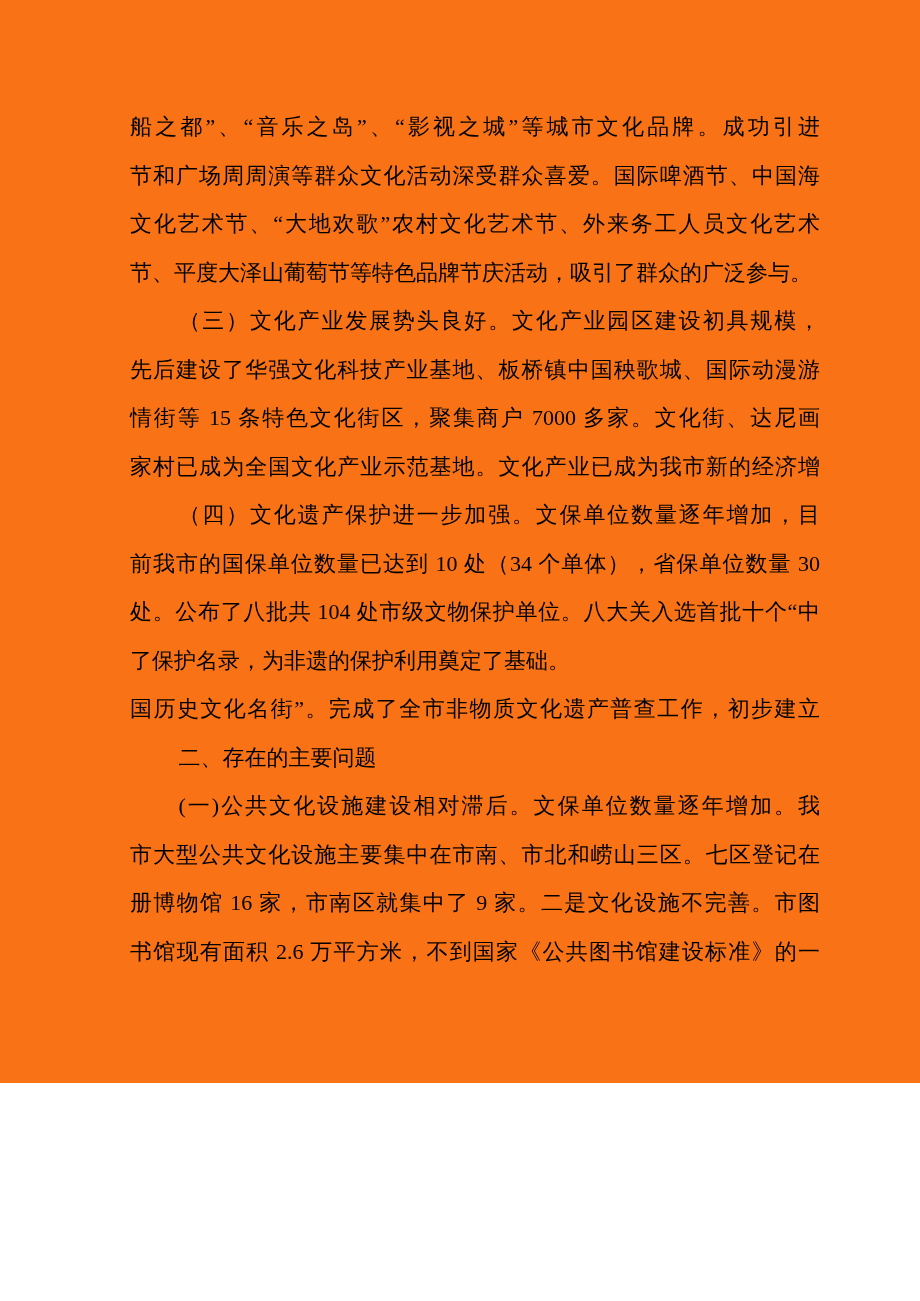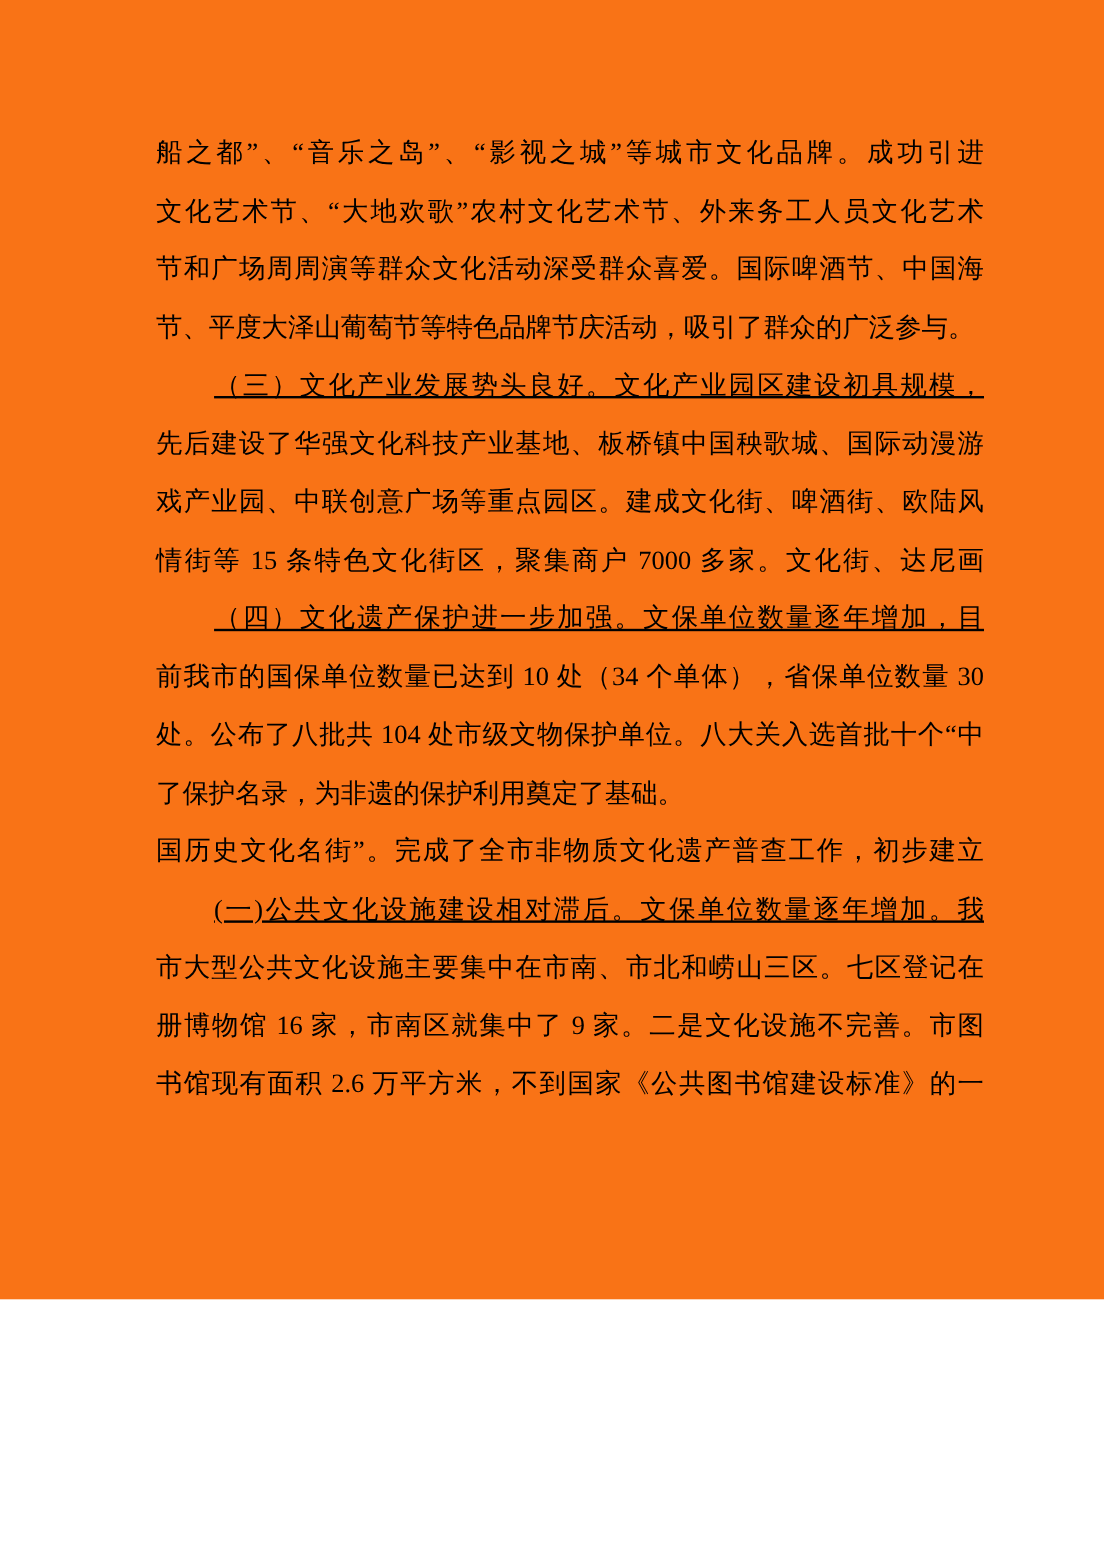--- a/index.html
+++ b/index.html
@@ -45,8 +45,8 @@
 <div class="page">
   <div class="doc-body">
       <div class="line fill">船之都”、“音乐之岛”、“影视之城”等城市文化品牌。成功引进</div>
+      <div class="line fill">节和广场周周演等群众文化活动深受群众喜爱。国际啤酒节、中国海</div>
       <div class="line fill">文化艺术节、“大地欢歌”农村文化艺术节、外来务工人员文化艺术</div>
-      <div class="line fill">节和广场周周演等群众文化活动深受群众喜爱。国际啤酒节、中国海</div>
       <div class="line">节、平度大泽山葡萄节等特色品牌节庆活动，吸引了群众的广泛参与。</div>
       <div class="line fill indent">（三）文化产业发展势头良好。文化产业园区建设初具规模，</div>
       <div class="line fill">先后建设了华强文化科技产业基地、板桥镇中国秧歌城、国际动漫游</div>

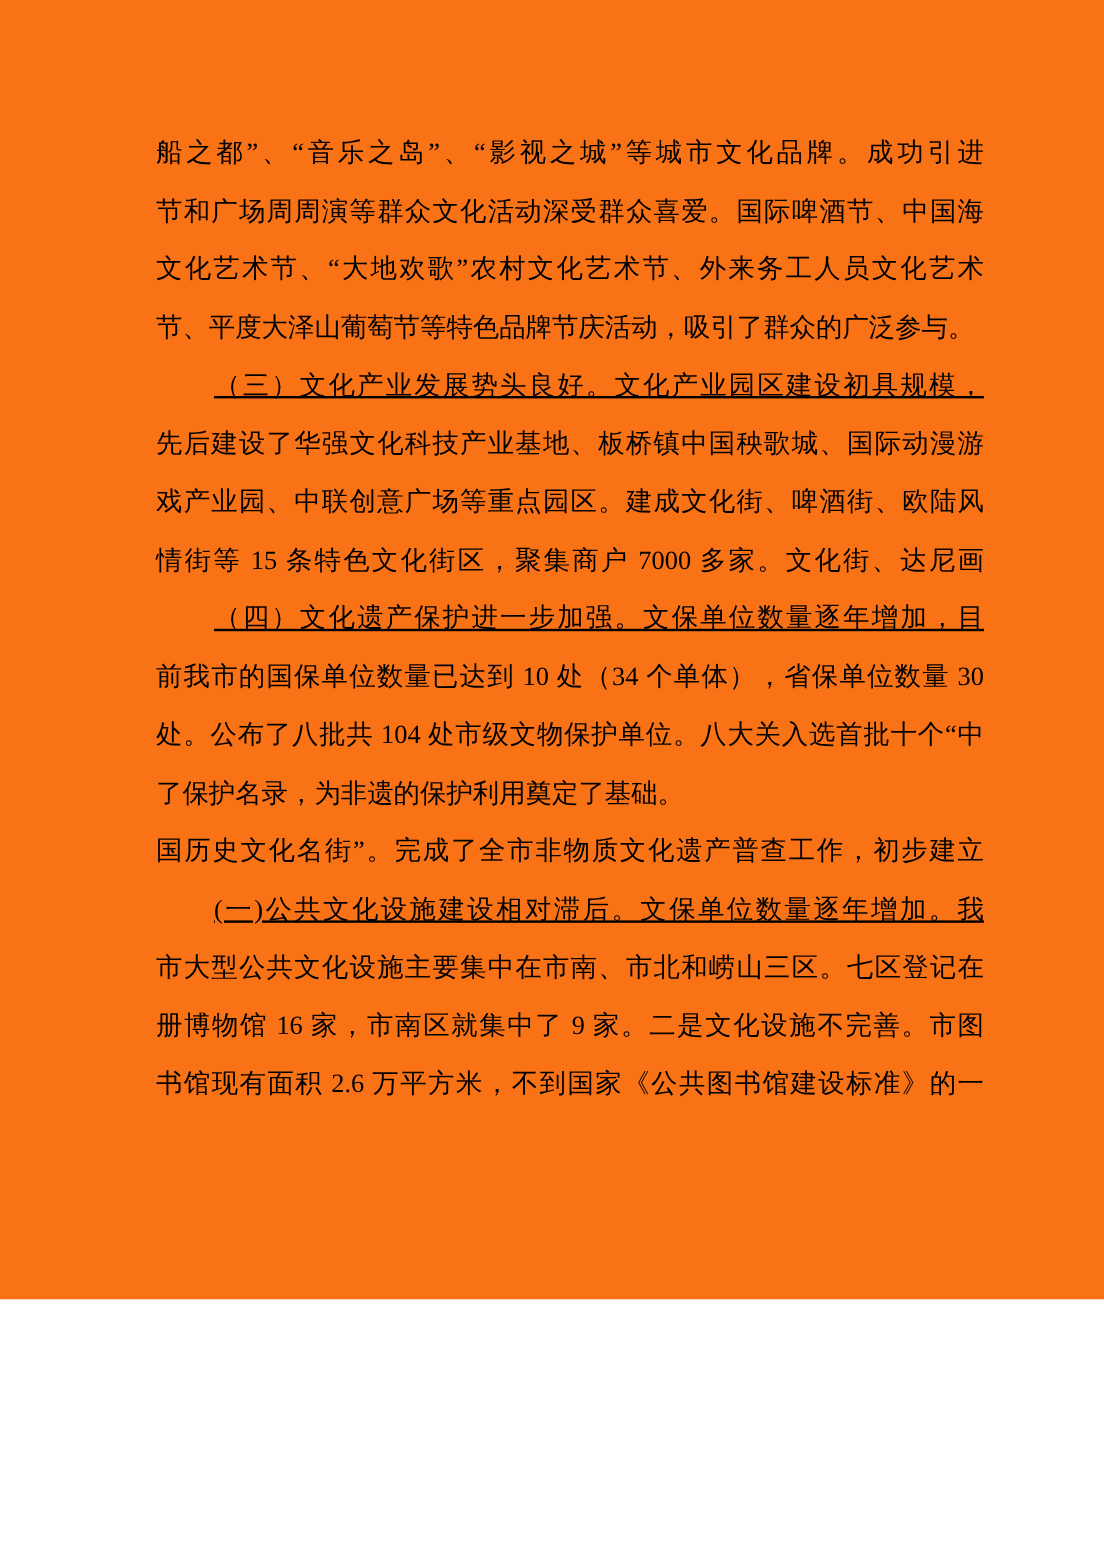--- a/index.html
+++ b/index.html
@@ -36,7 +36,6 @@
   }
   .line.indent {
     text-indent: 2.2em;
-    text-decoration: underline;
   }
 </style>
 </head>

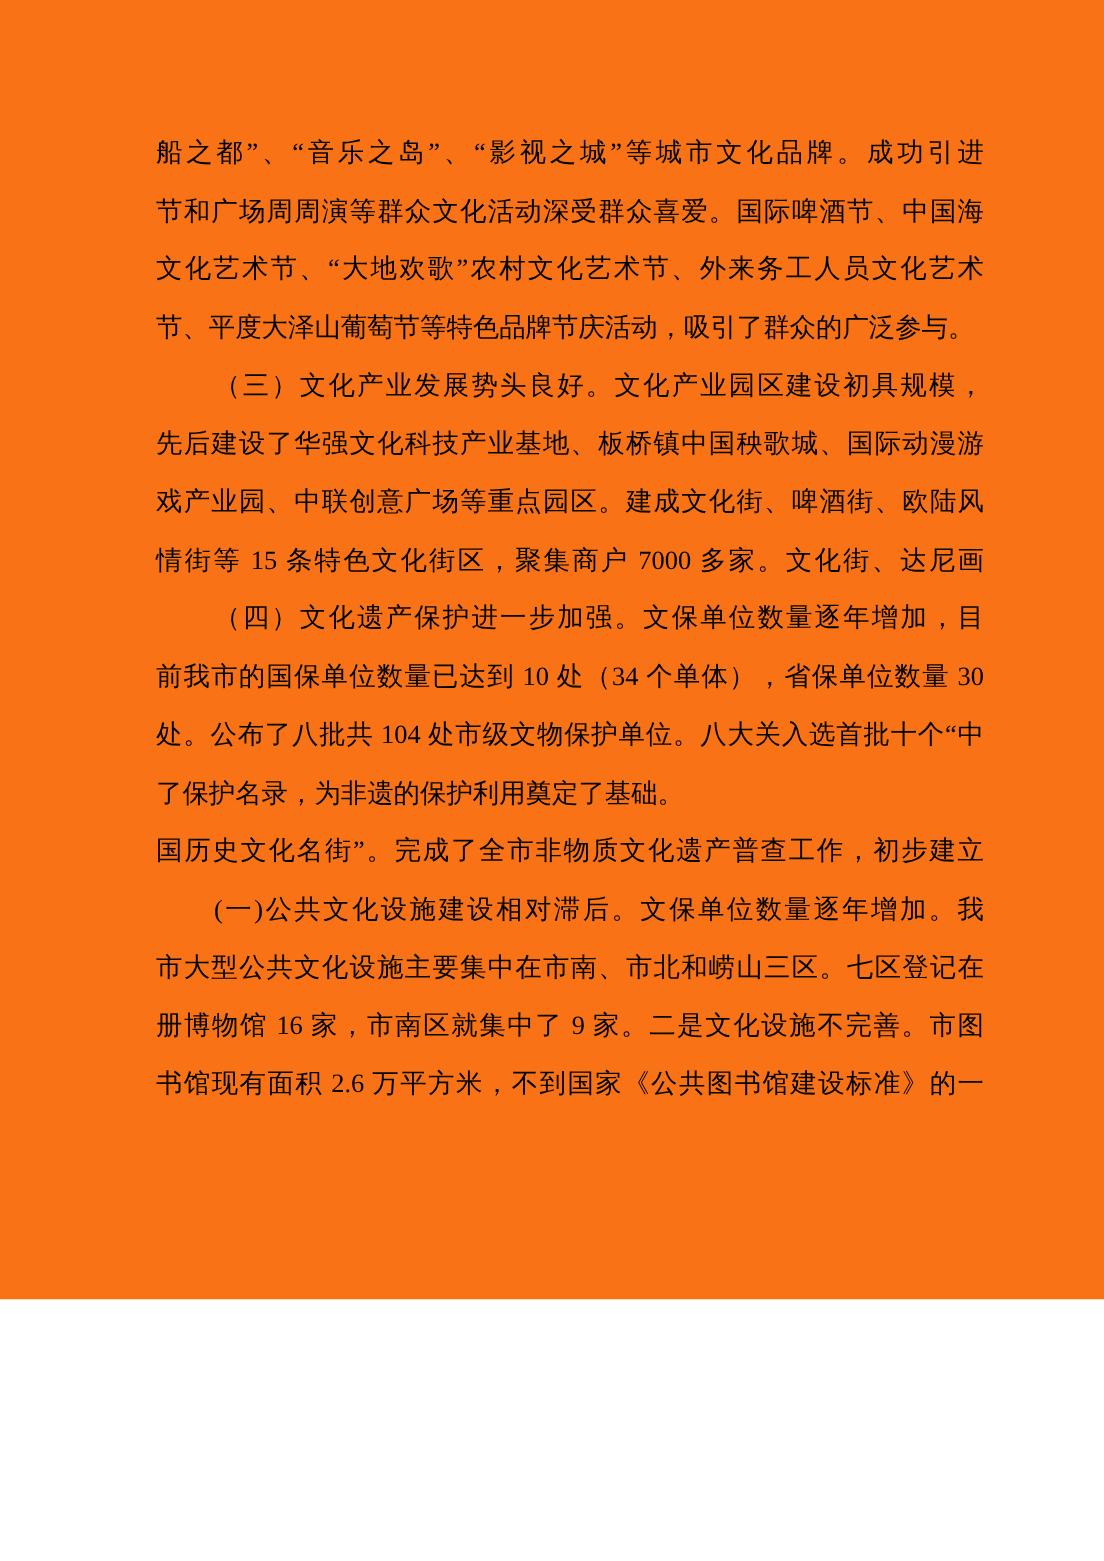--- a/index.html
+++ b/index.html
@@ -49,7 +49,6 @@
       <div class="line">节、平度大泽山葡萄节等特色品牌节庆活动，吸引了群众的广泛参与。</div>
       <div class="line fill indent">（三）文化产业发展势头良好。文化产业园区建设初具规模，</div>
       <div class="line fill">先后建设了华强文化科技产业基地、板桥镇中国秧歌城、国际动漫游</div>
-      <div class="line fill">戏产业园、中联创意广场等重点园区。建成文化街、啤酒街、欧陆风</div>
       <div class="line fill">情街等 15 条特色文化街区，聚集商户 7000 多家。文化街、达尼画</div>
       <div class="line fill indent">（四）文化遗产保护进一步加强。文保单位数量逐年增加，目</div>
       <div class="line fill">前我市的国保单位数量已达到 10 处（34 个单体），省保单位数量 30</div>

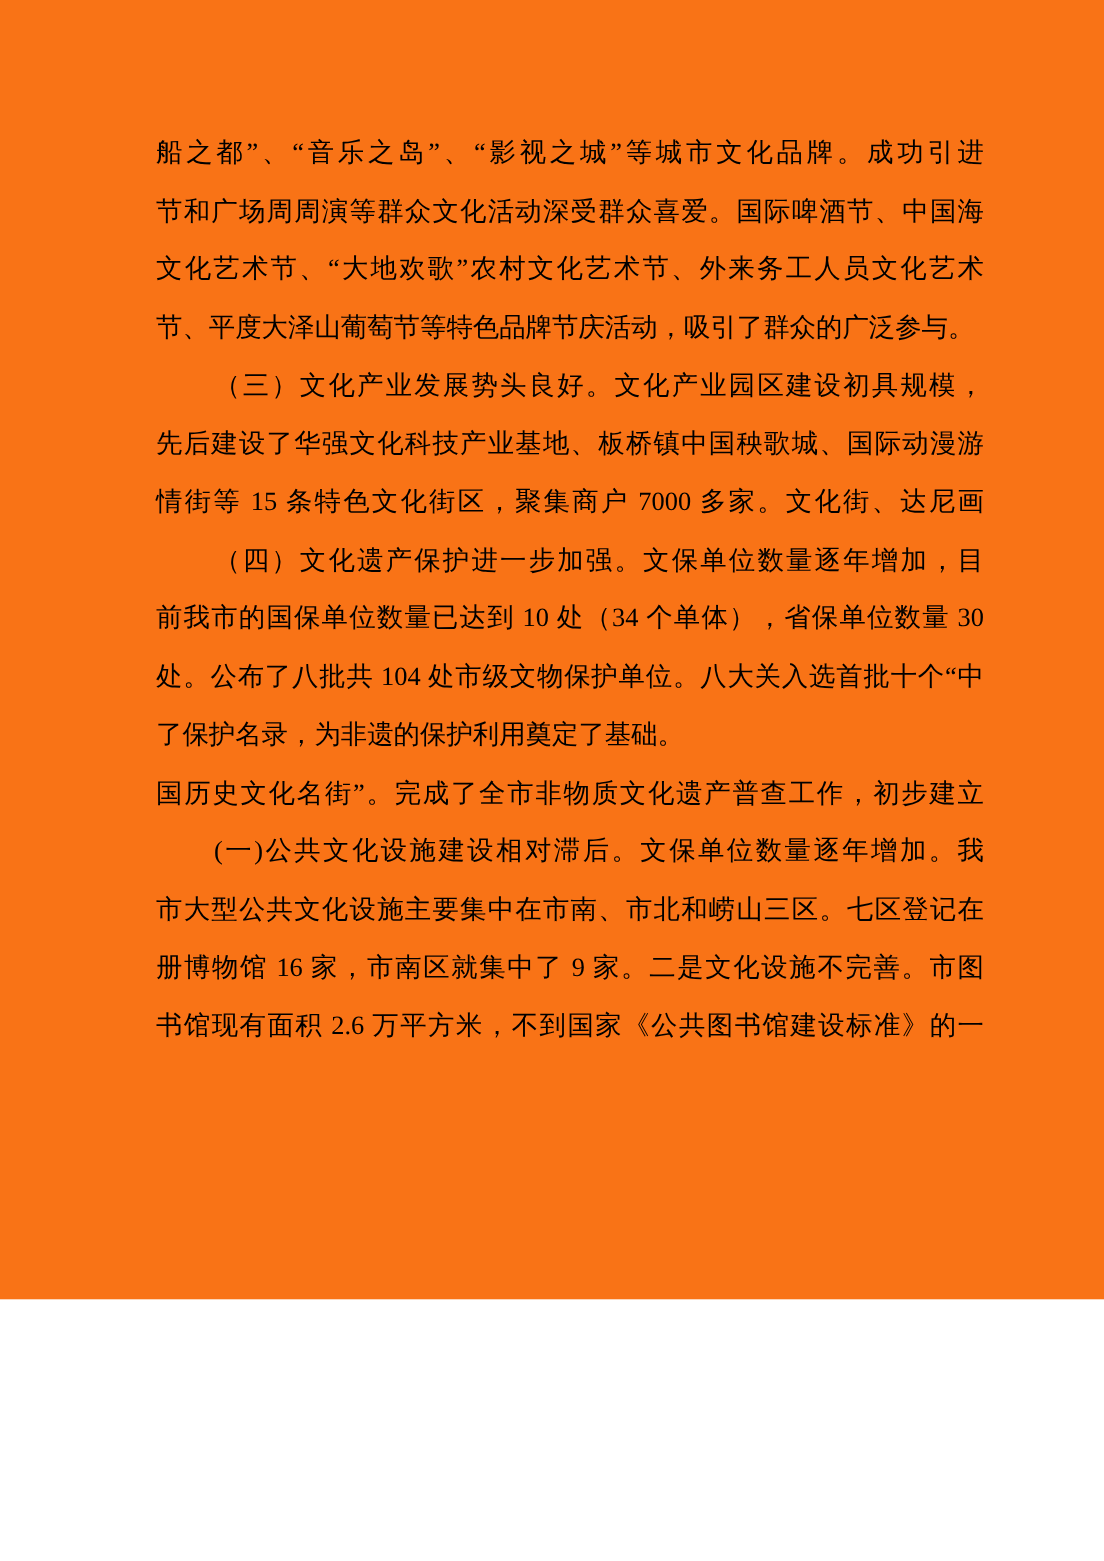--- a/index.html
+++ b/index.html
@@ -50,6 +50,7 @@
       <div class="line fill indent">（三）文化产业发展势头良好。文化产业园区建设初具规模，</div>
       <div class="line fill">先后建设了华强文化科技产业基地、板桥镇中国秧歌城、国际动漫游</div>
       <div class="line fill">情街等 15 条特色文化街区，聚集商户 7000 多家。文化街、达尼画</div>
+      <div class="line fill">家村已成为全国文化产业示范基地。文化产业已成为我市新的经济增</div>
       <div class="line fill indent">（四）文化遗产保护进一步加强。文保单位数量逐年增加，目</div>
       <div class="line fill">前我市的国保单位数量已达到 10 处（34 个单体），省保单位数量 30</div>
       <div class="line fill">处。公布了八批共 104 处市级文物保护单位。八大关入选首批十个“中</div>

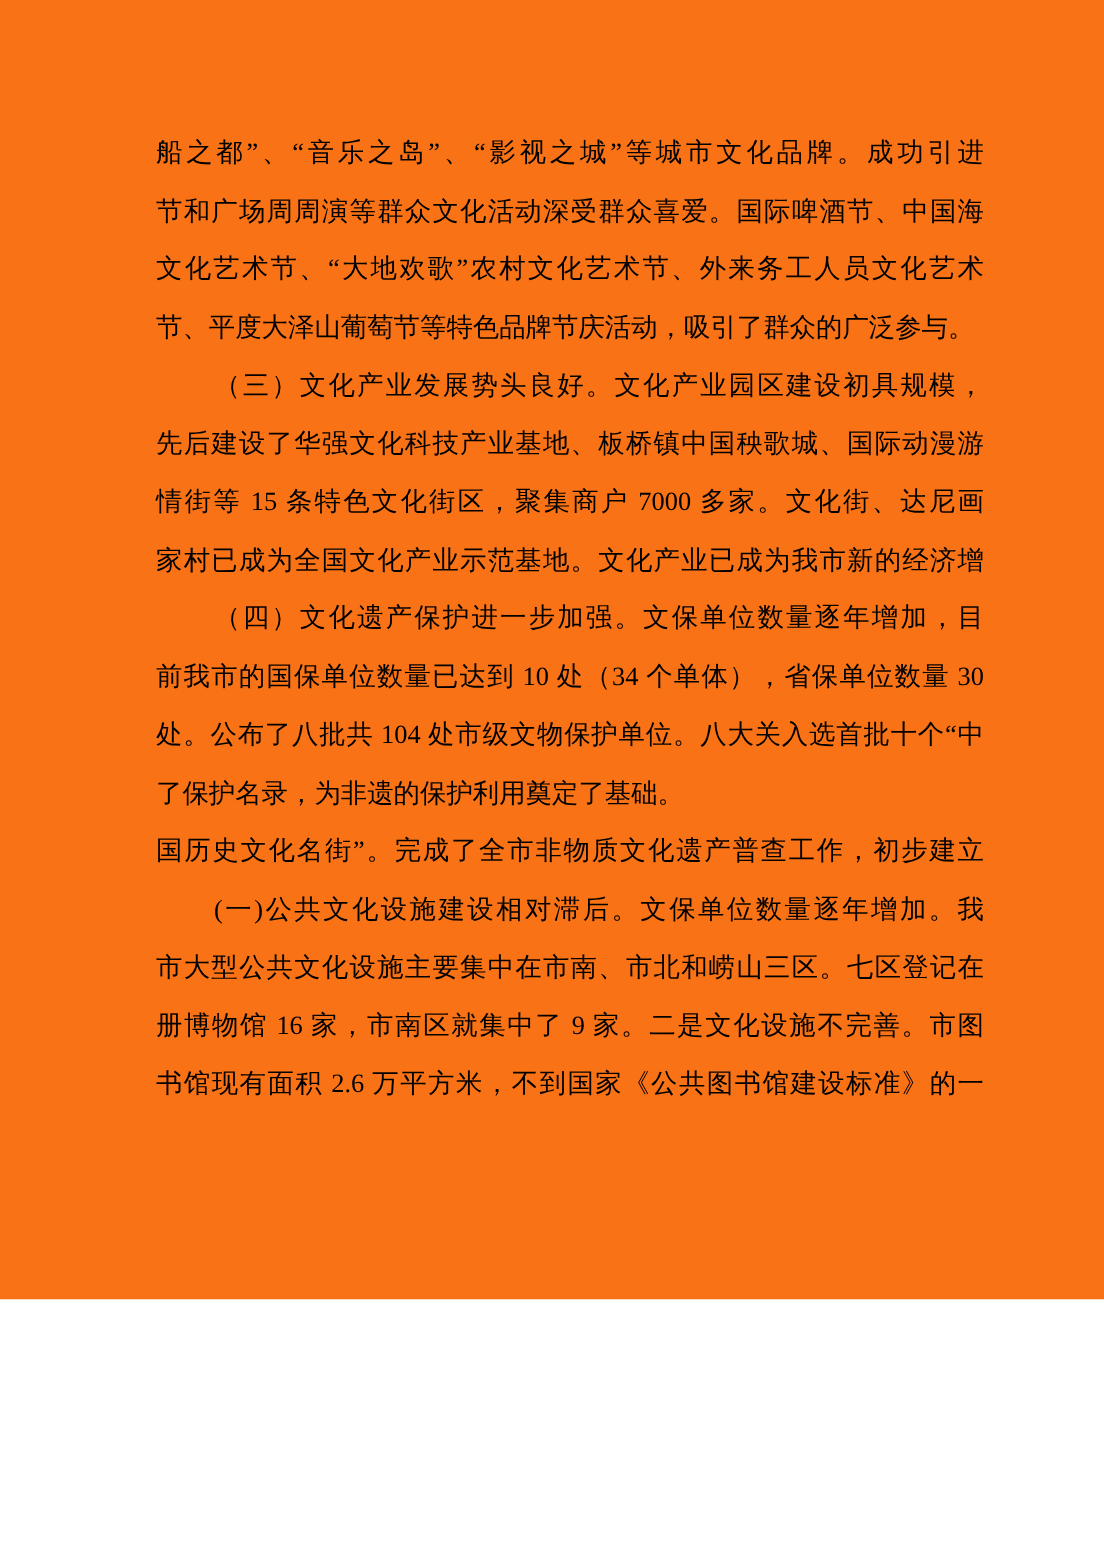--- a/index.html
+++ b/index.html
@@ -56,6 +56,7 @@
       <div class="line fill">处。公布了八批共 104 处市级文物保护单位。八大关入选首批十个“中</div>
       <div class="line">了保护名录，为非遗的保护利用奠定了基础。</div>
       <div class="line fill">国历史文化名街”。完成了全市非物质文化遗产普查工作，初步建立</div>
+      <div class="line indent">二、存在的主要问题</div>
       <div class="line fill indent">(一)公共文化设施建设相对滞后。文保单位数量逐年增加。我</div>
       <div class="line fill">市大型公共文化设施主要集中在市南、市北和崂山三区。七区登记在</div>
       <div class="line fill">册博物馆 16 家，市南区就集中了 9 家。二是文化设施不完善。市图</div>

